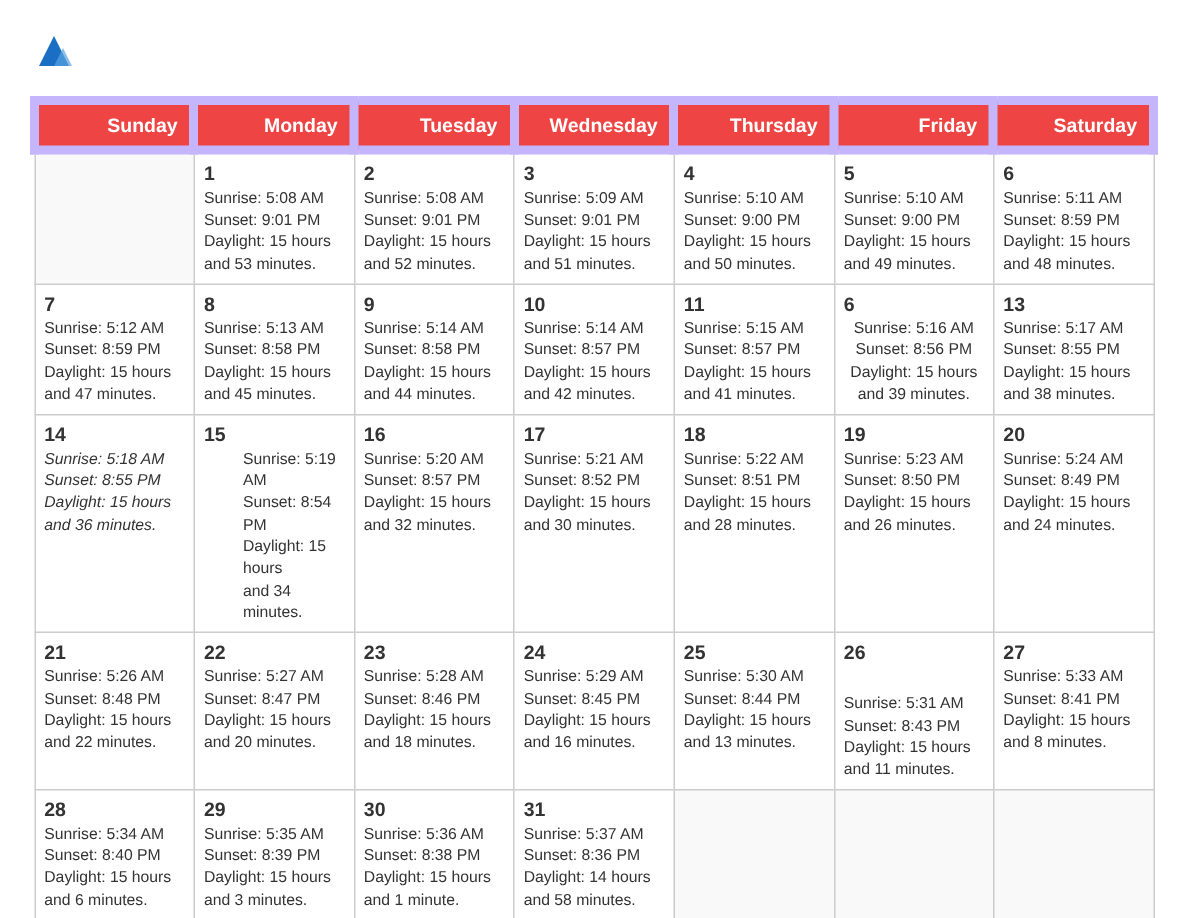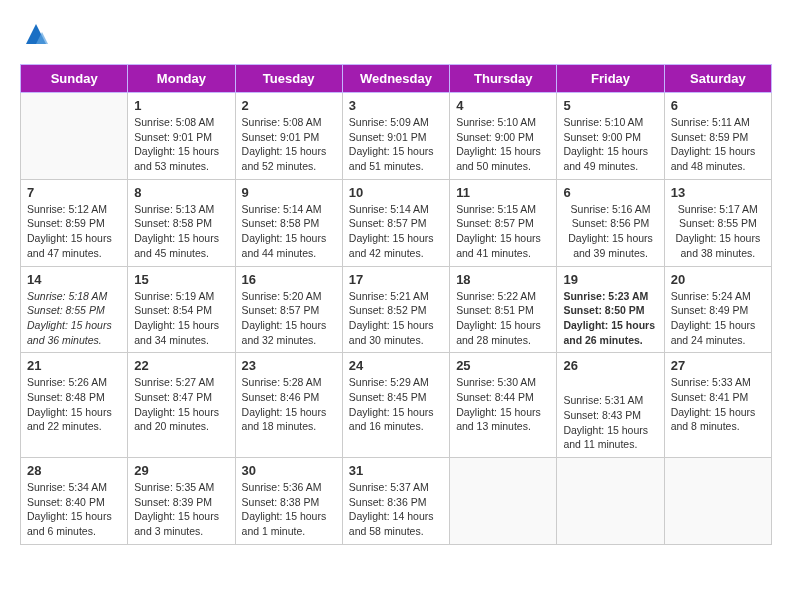--- a/index.html
+++ b/index.html
@@ -55,12 +55,12 @@
       border: 1px solid #ccc;
     }
     .calendar th {
-      background-color: #a21caf;
+      background-color: #ef4444;
       color: #fff;
-      text-align: center;
+      text-align: right;
       padding: 6px 8px;
       font-size: 13px;
-      border: 1px solid #c4b5fd;
+      border: 6px solid #c4b5fd;
     }
     .calendar td {
       vertical-align: top;

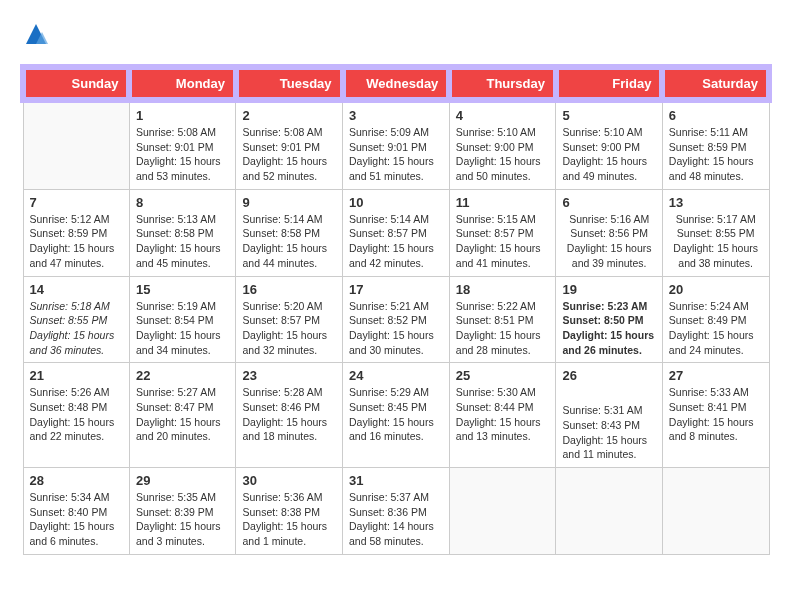--- a/index.html
+++ b/index.html
@@ -209,7 +209,7 @@
         </td>
         <td>
           <span class="day-number">13</span>
-          <div class="day-info" style="white-space: pre-line; text-align: center;">Sunrise: 5:17 AM
+          <div class="day-info" style="white-space: pre-line;">Sunrise: 5:17 AM
 Sunset: 8:55 PM
 Daylight: 15 hours
 and 38 minutes.</div>

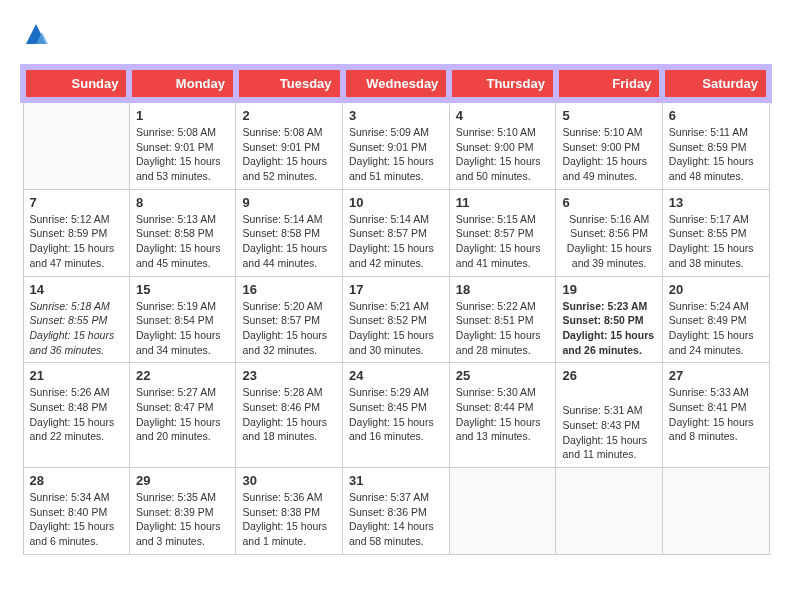--- a/index.html
+++ b/index.html
@@ -225,7 +225,7 @@
         </td>
         <td>
           <span class="day-number">15</span>
-          <div class="day-info" style="white-space: pre-line;">Sunrise: 5:19 AM
+          <div class="day-info" style="white-space: pre-line; margin-left: 26px;">Sunrise: 5:19 AM
 Sunset: 8:54 PM
 Daylight: 15 hours
 and 34 minutes.</div>

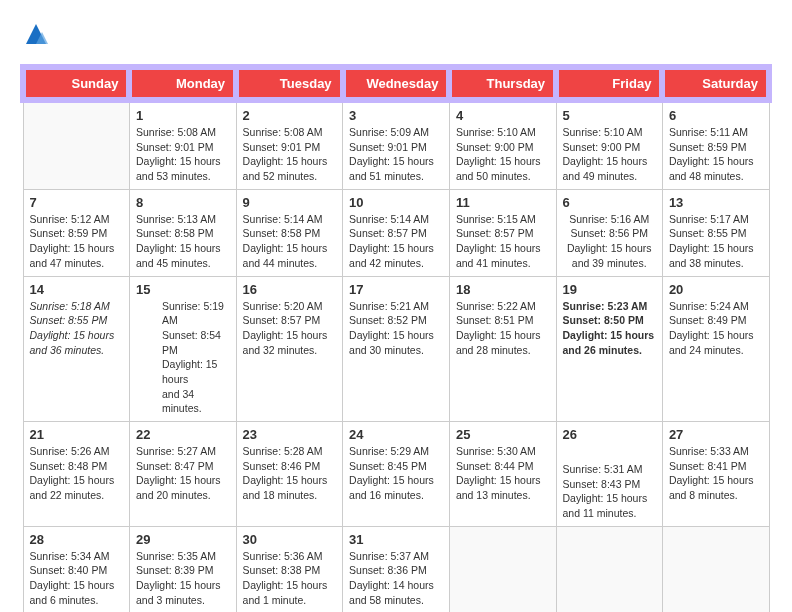--- a/index.html
+++ b/index.html
@@ -253,7 +253,7 @@
         </td>
         <td>
           <span class="day-number">19</span>
-          <div class="day-info" style="white-space: pre-line; font-weight: bold;">Sunrise: 5:23 AM
+          <div class="day-info" style="white-space: pre-line;">Sunrise: 5:23 AM
 Sunset: 8:50 PM
 Daylight: 15 hours
 and 26 minutes.</div>

